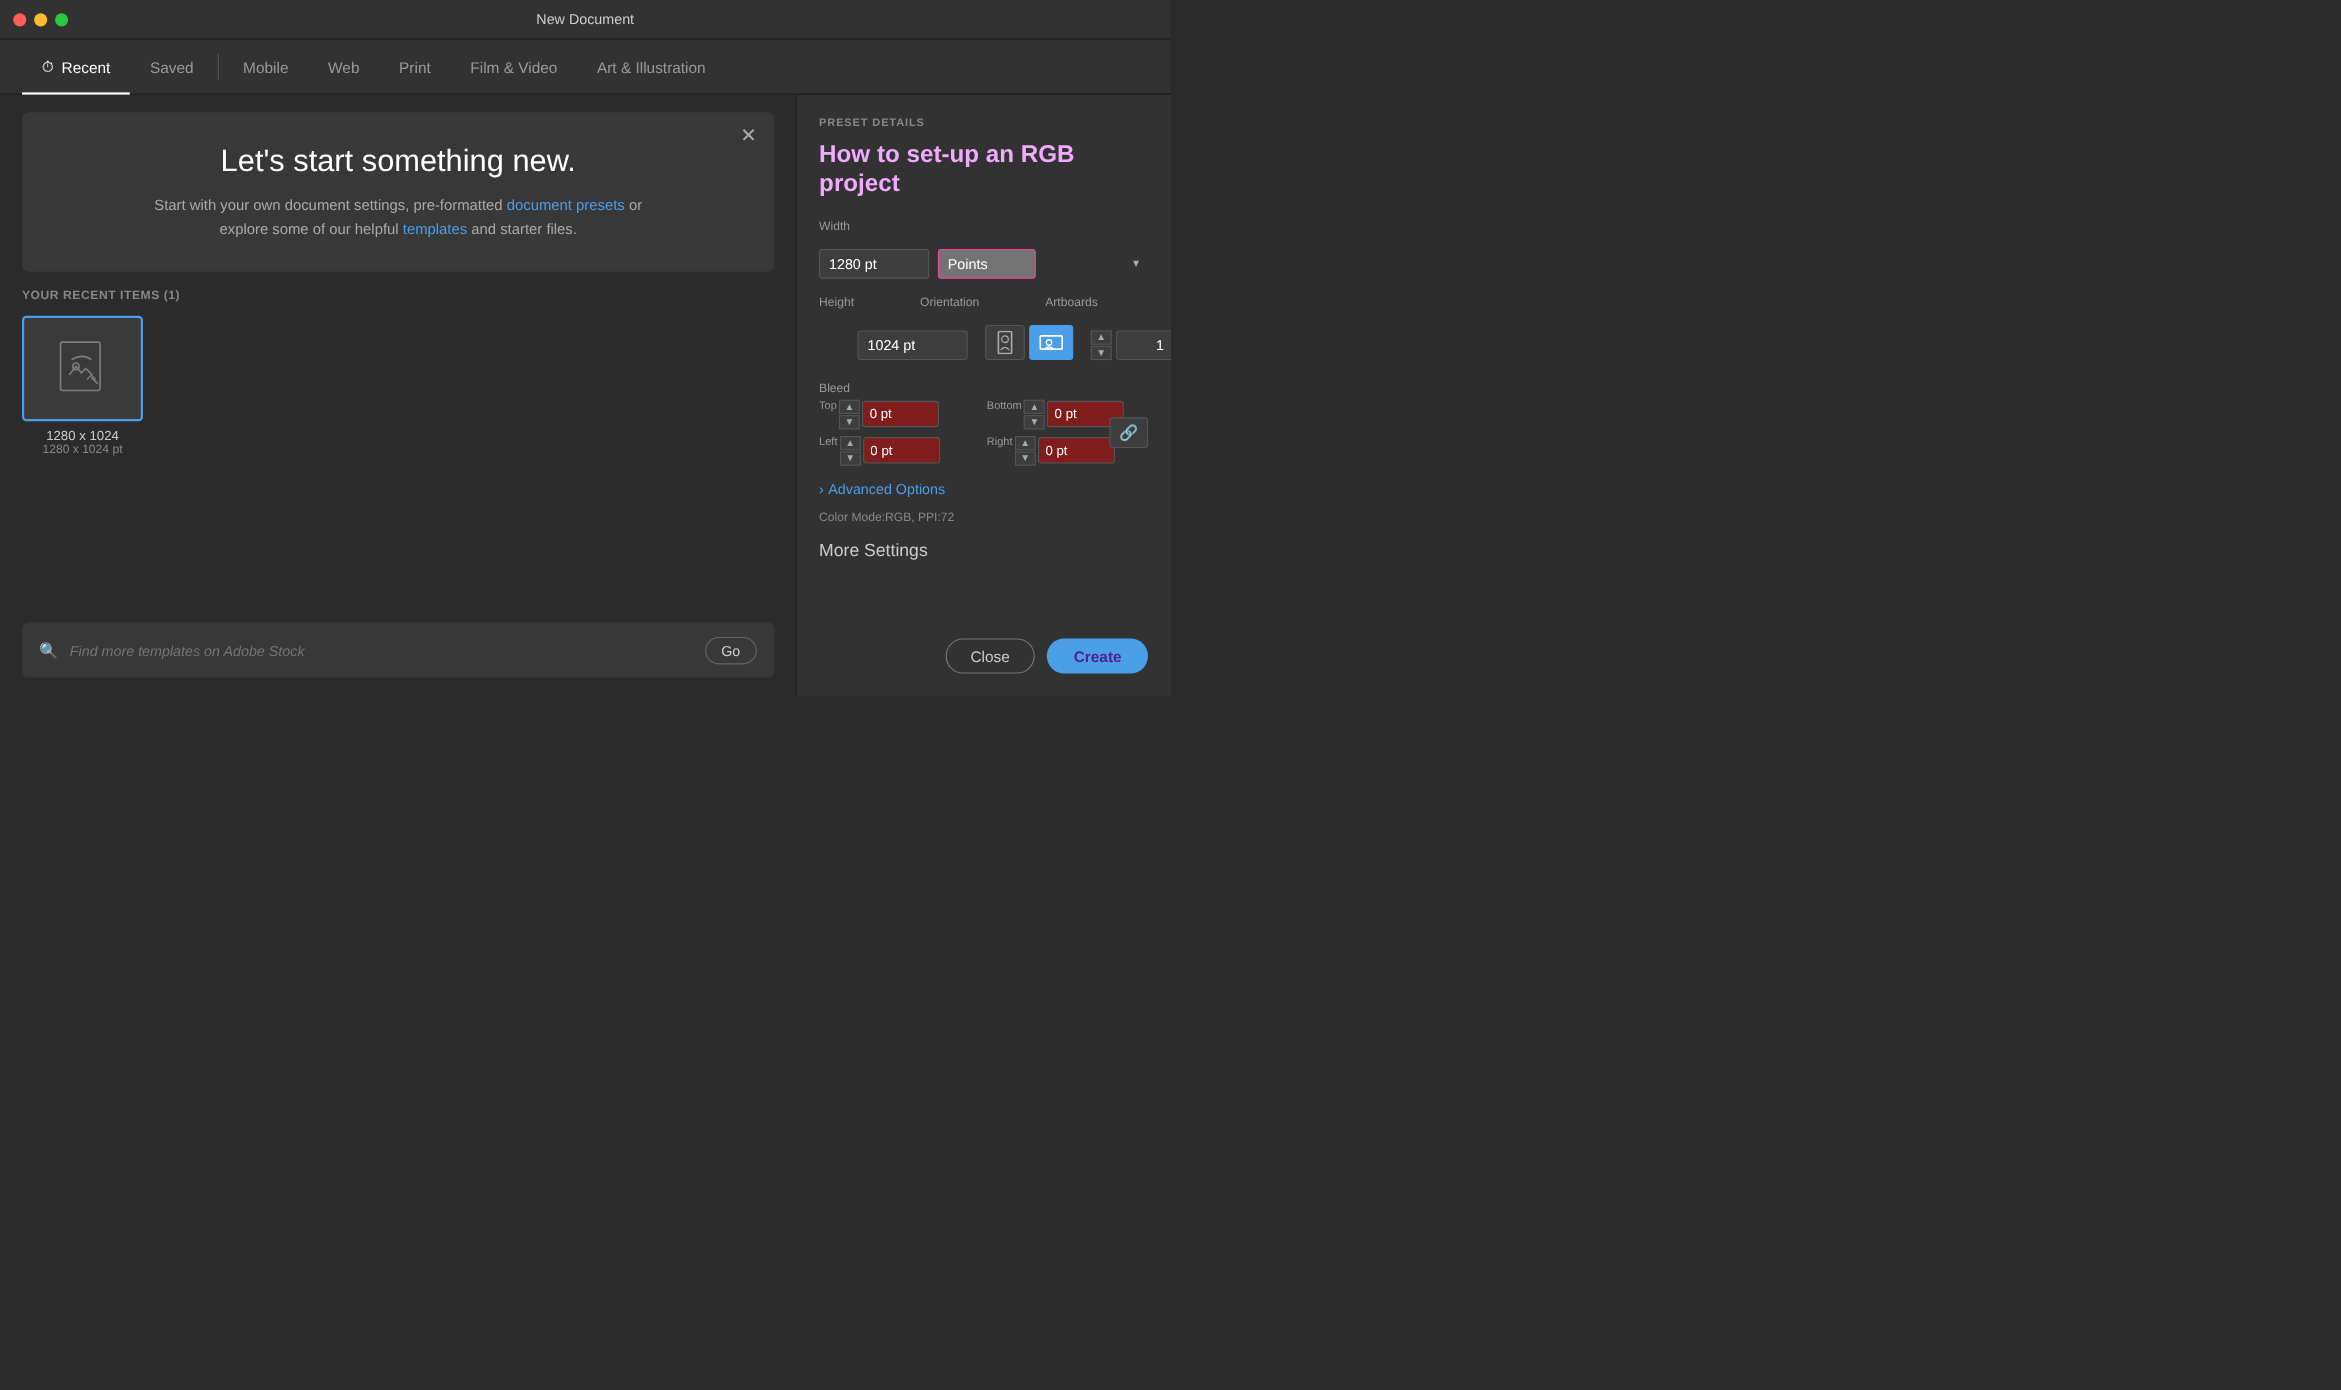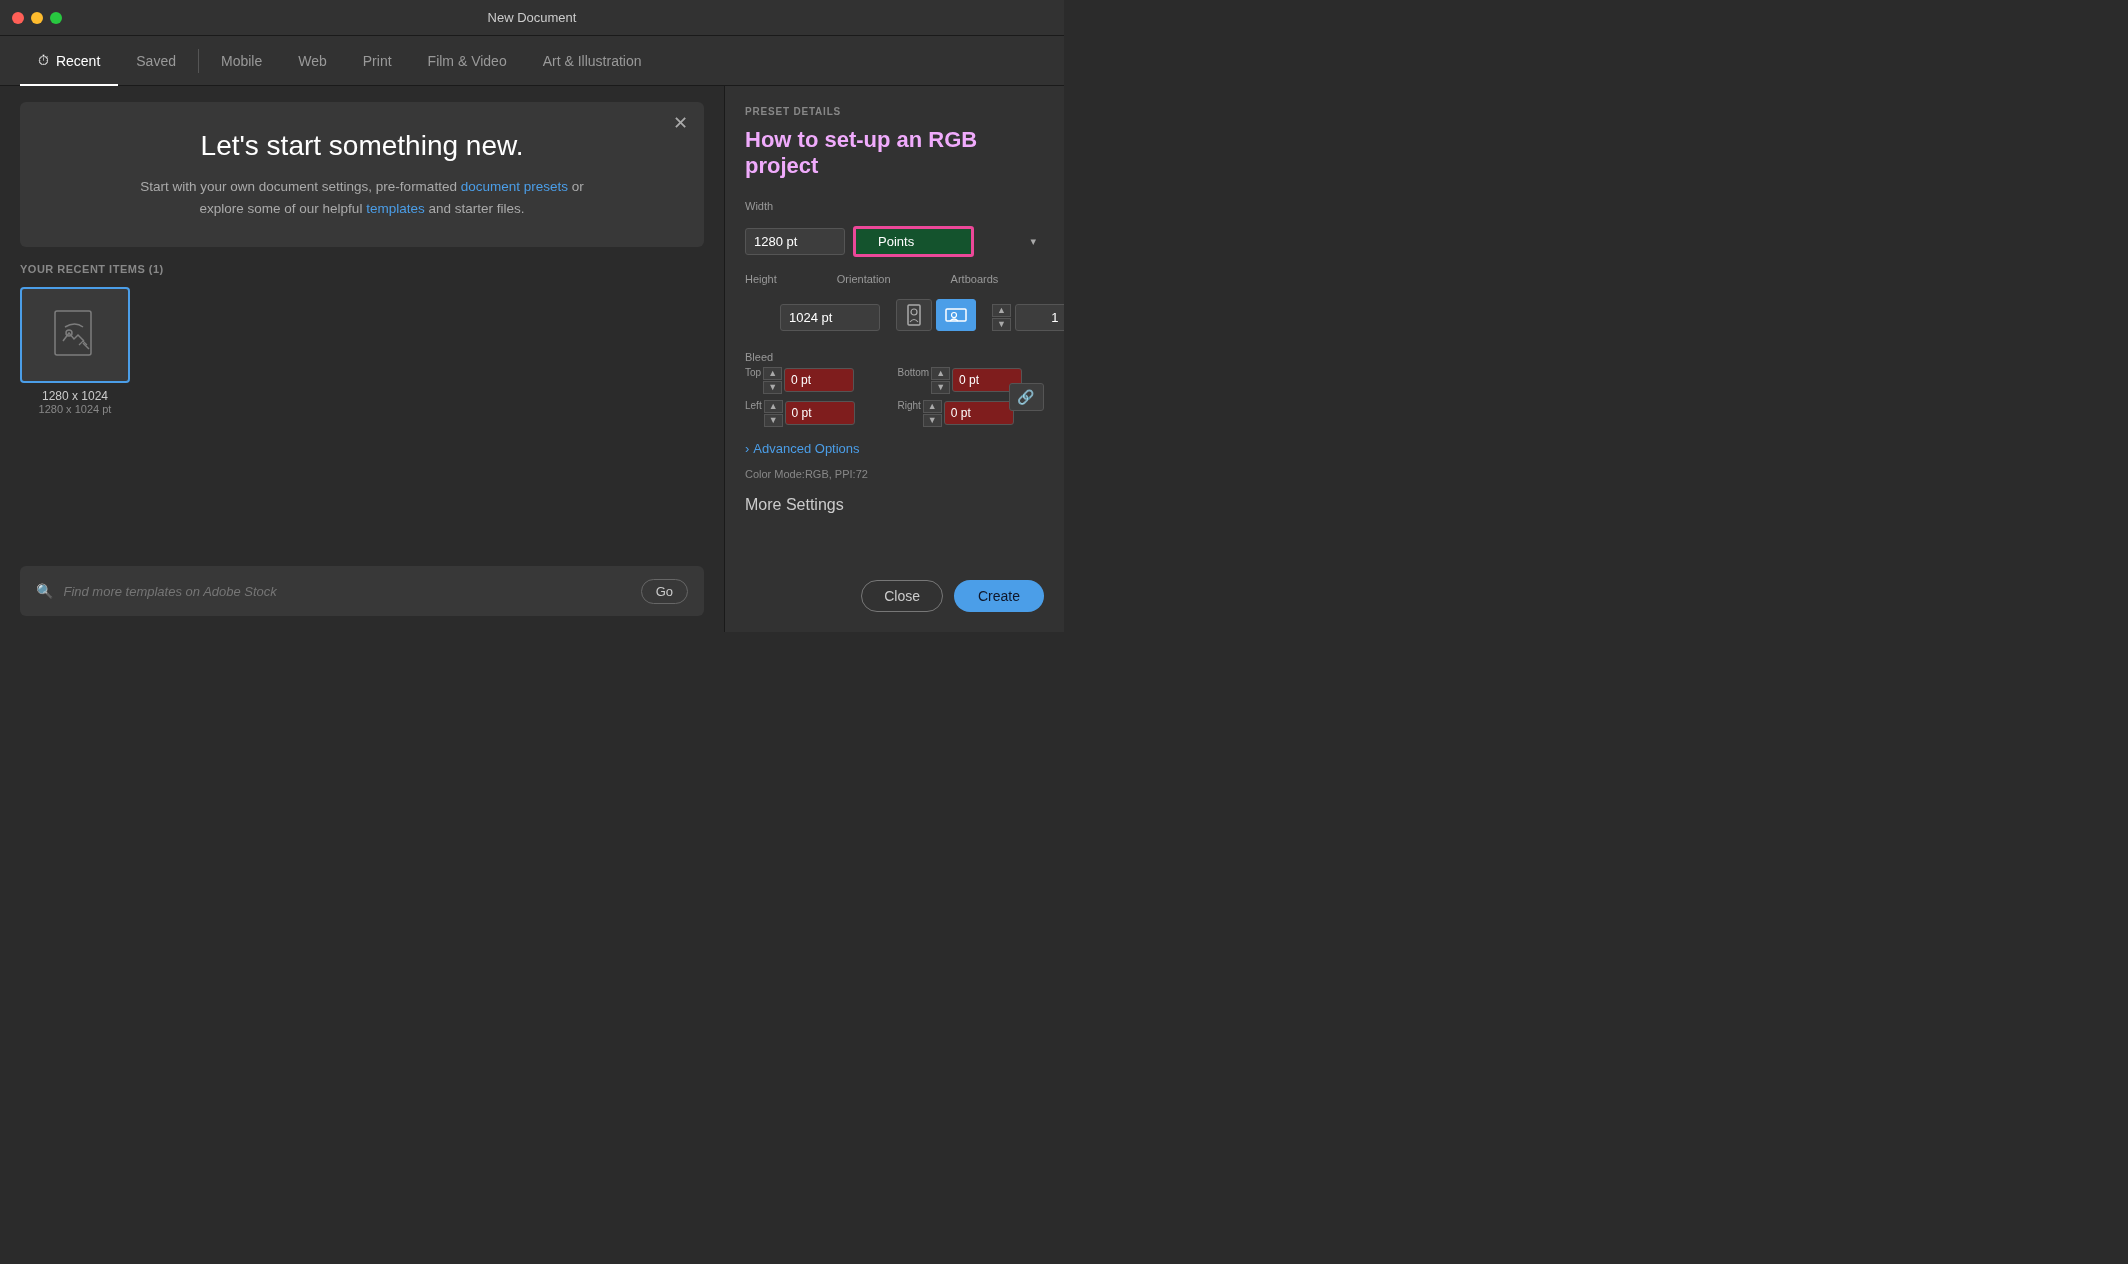--- a/index.html
+++ b/index.html
@@ -266,12 +266,12 @@
     }
 
     .field-select {
-      background: #14532d;
-      border: 3px solid #ec4899;
+      background: #737373;
+      border: 1px solid #ec4899;
       border-radius: 3px;
       color: #fff;
       font-size: 13px;
-      padding: 5px 22px;
+      padding: 5px 8px;
       flex: 1;
       outline: none;
       appearance: none;

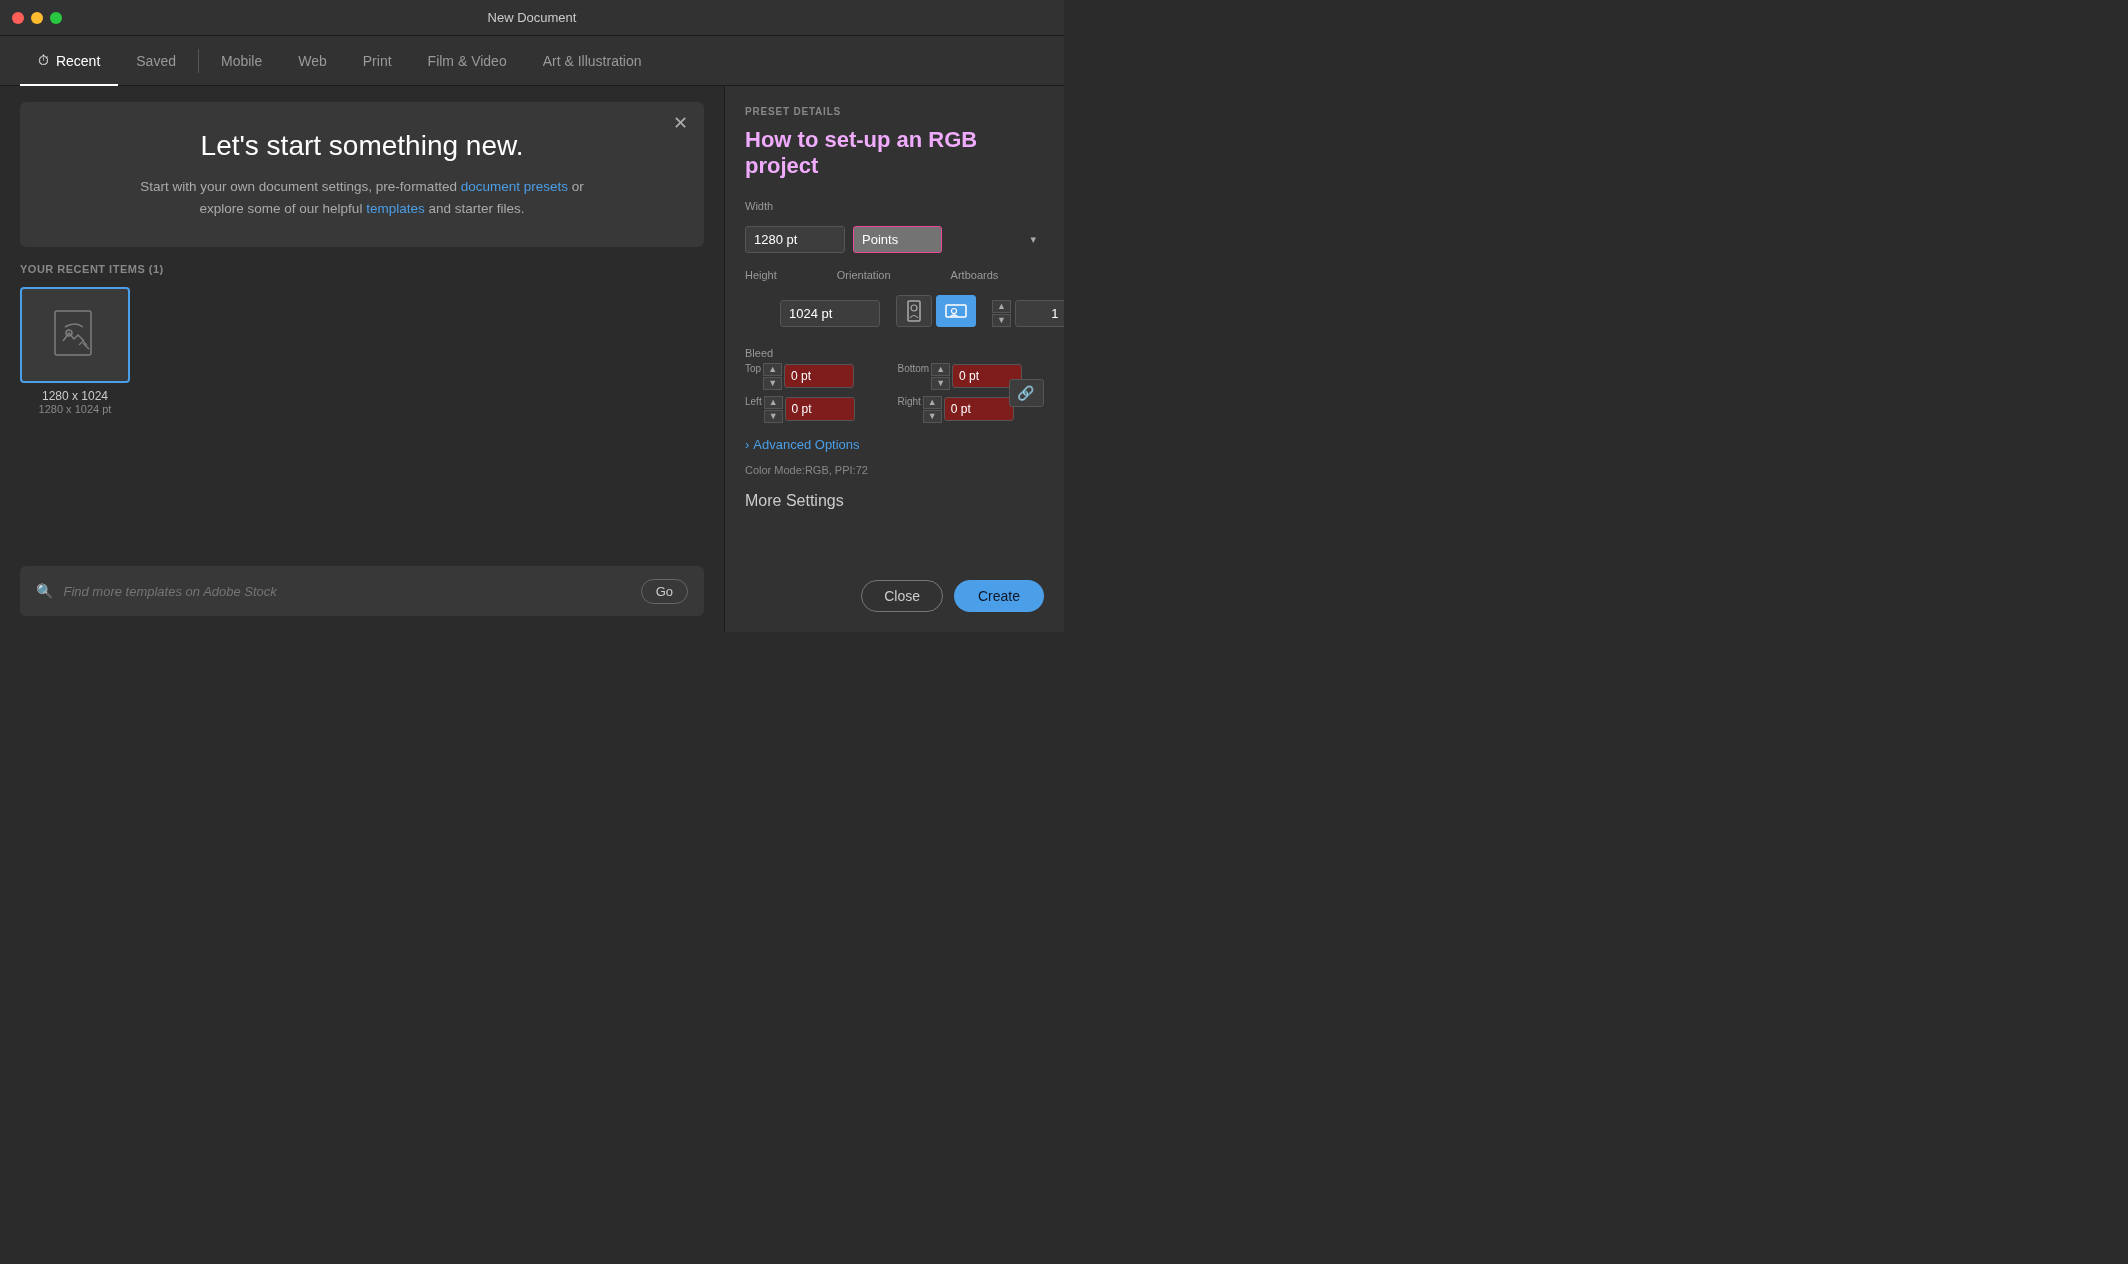--- a/index.html
+++ b/index.html
@@ -443,12 +443,12 @@
     .create-btn {
       background: #4b9ee8;
       border: none;
-      color: #0f172a;
+      color: #4c1d95;
       border-radius: 20px;
       padding: 7px 24px;
       font-size: 14px;
       cursor: pointer;
-      font-weight: 400;
+      font-weight: 700;
     }
 
     .row-label-group {

